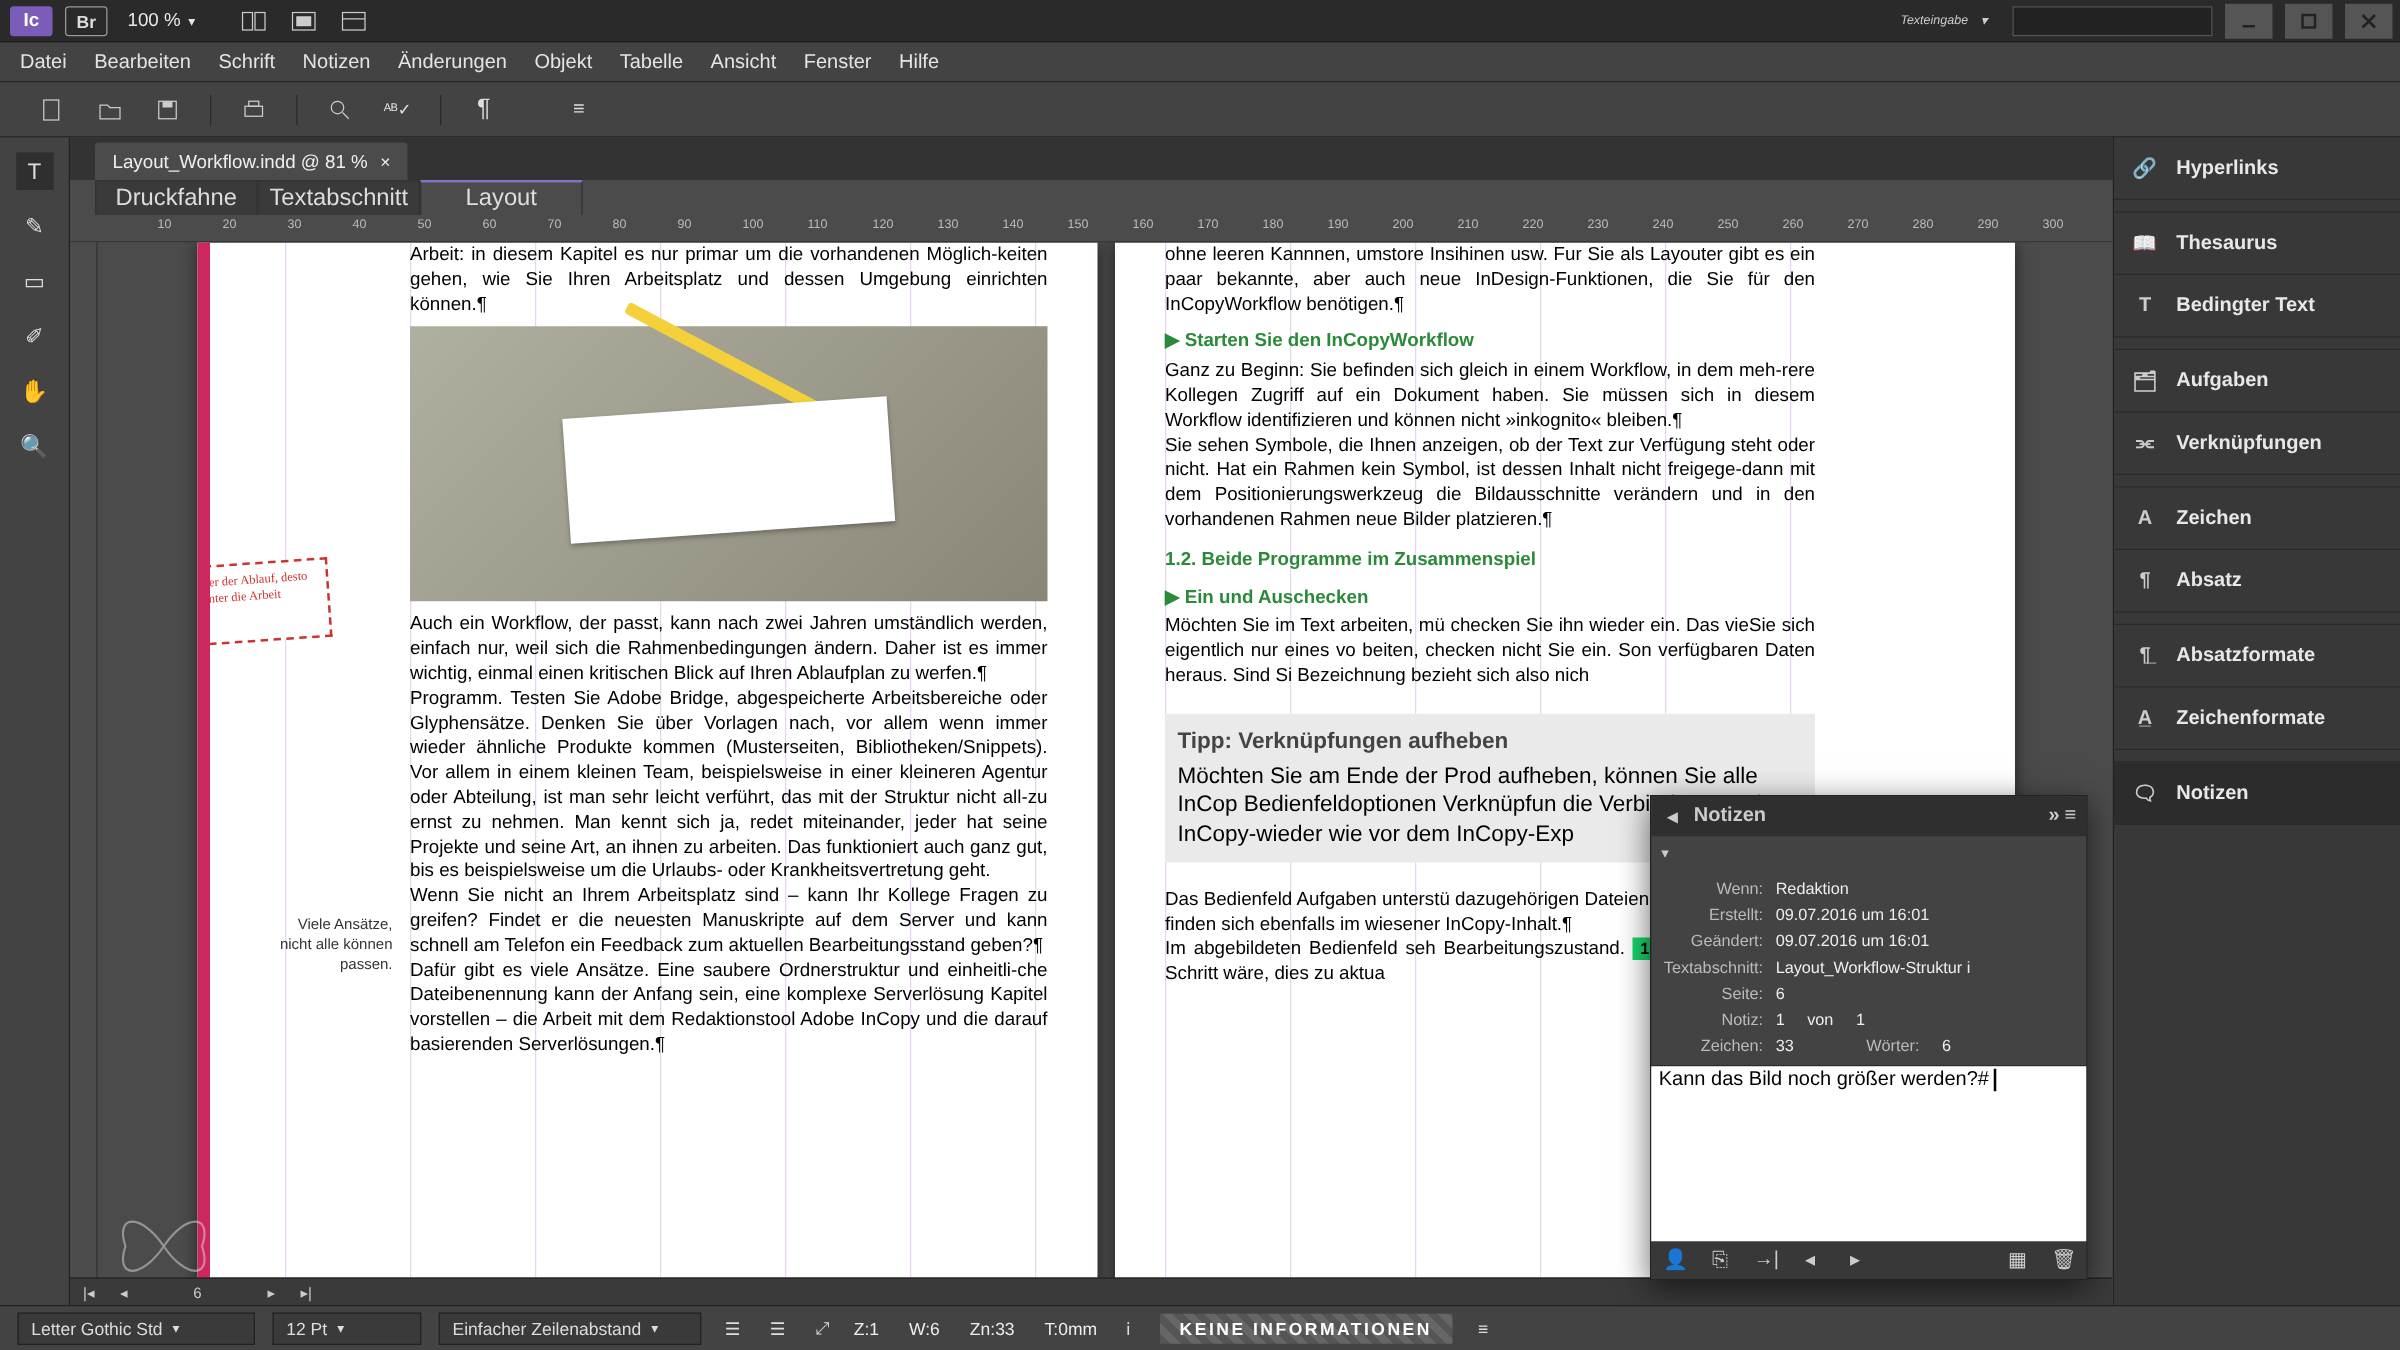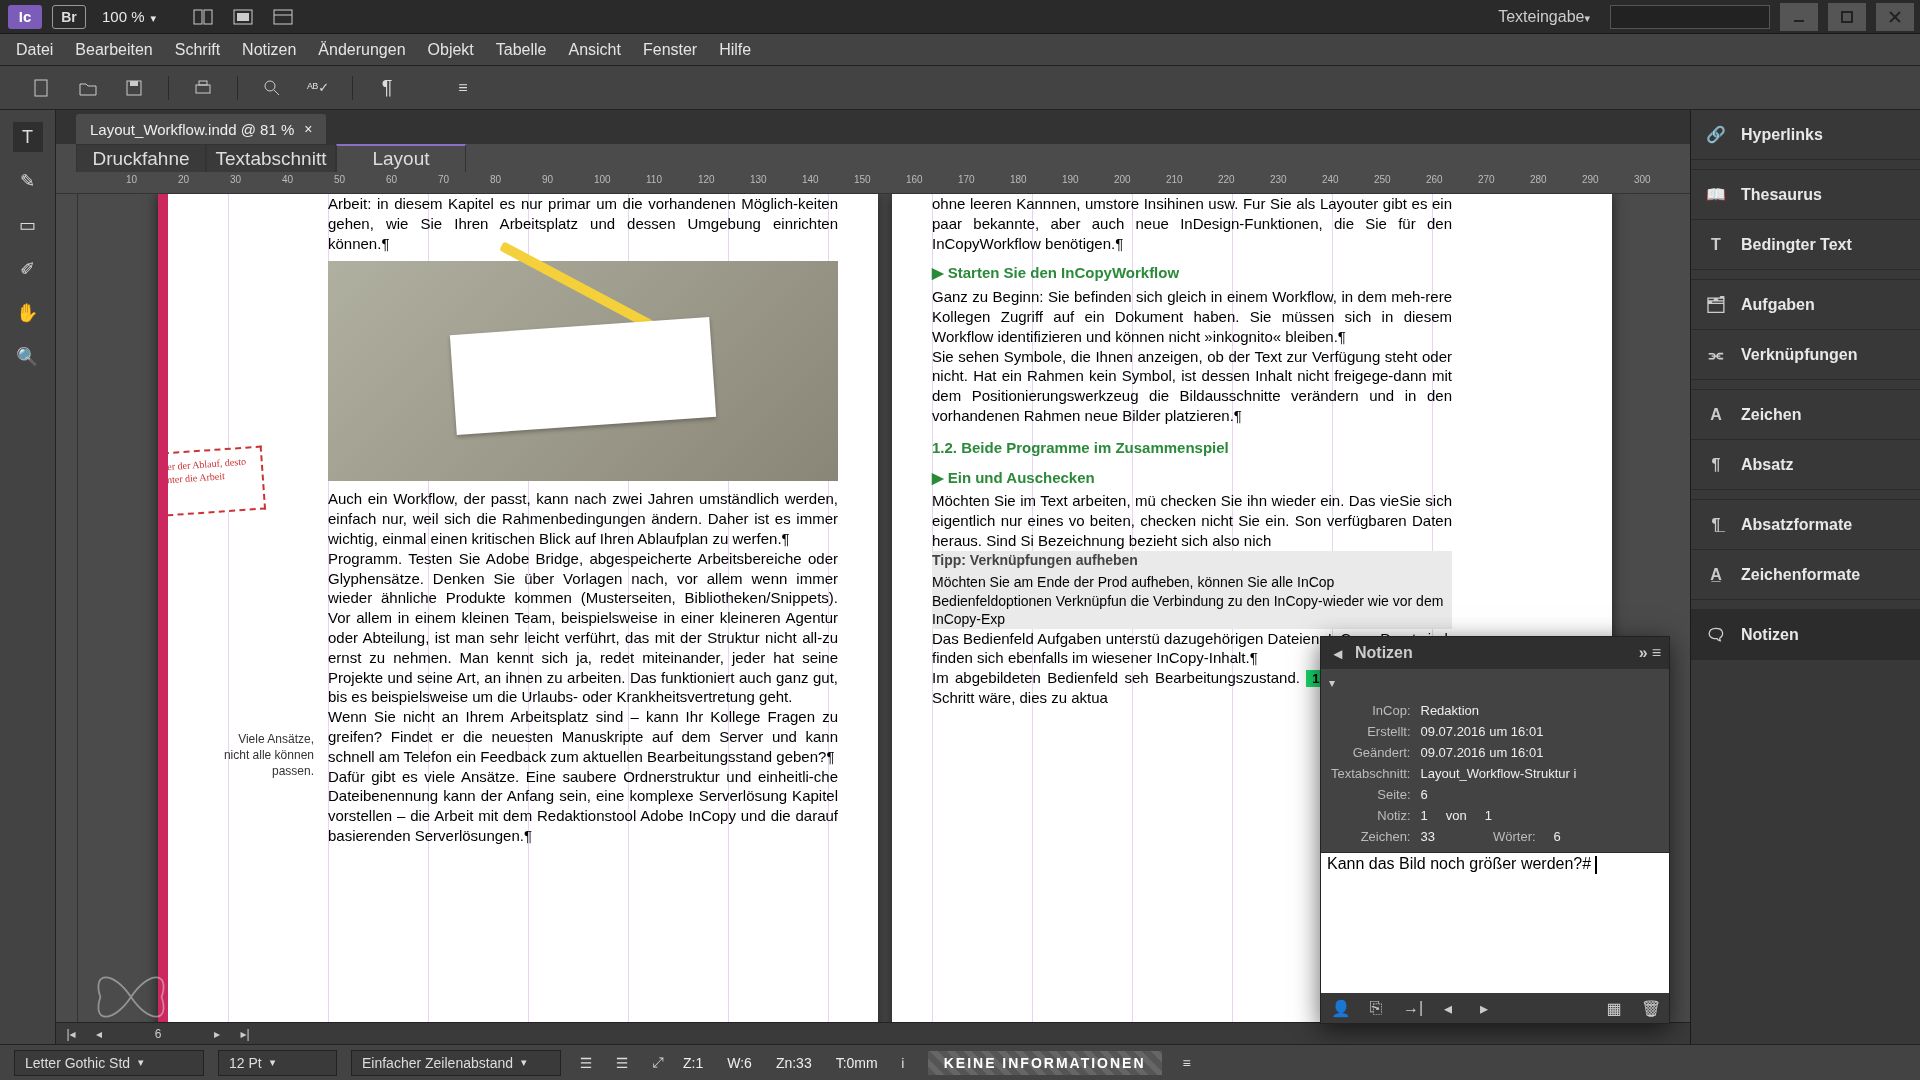--- a/index.html
+++ b/index.html
@@ -14,7 +14,7 @@
 .tb-icons { display:flex; gap:18px; align-items:center; padding-left:20px; }
 .tb-ico { width:22px; height:22px; display:flex; align-items:center; justify-content:center; }
 .tb-right { display:flex; align-items:center; gap:10px; padding-right:6px; }
-.mode-dd { display:flex; align-items:center; gap:0; font-size:16px; padding:4px 10px; }
+.mode-dd { display:flex; align-items:center; gap:10px; font-size:10px; padding:4px 10px;font-style:italic; }
 .searchbox { width:160px; height:24px; background:#222; border:1px solid #555; }
 .winbtn { width:38px; height:28px; background:#555; display:flex; align-items:center; justify-content:center; }
 .winbtn.close { background:#555; }

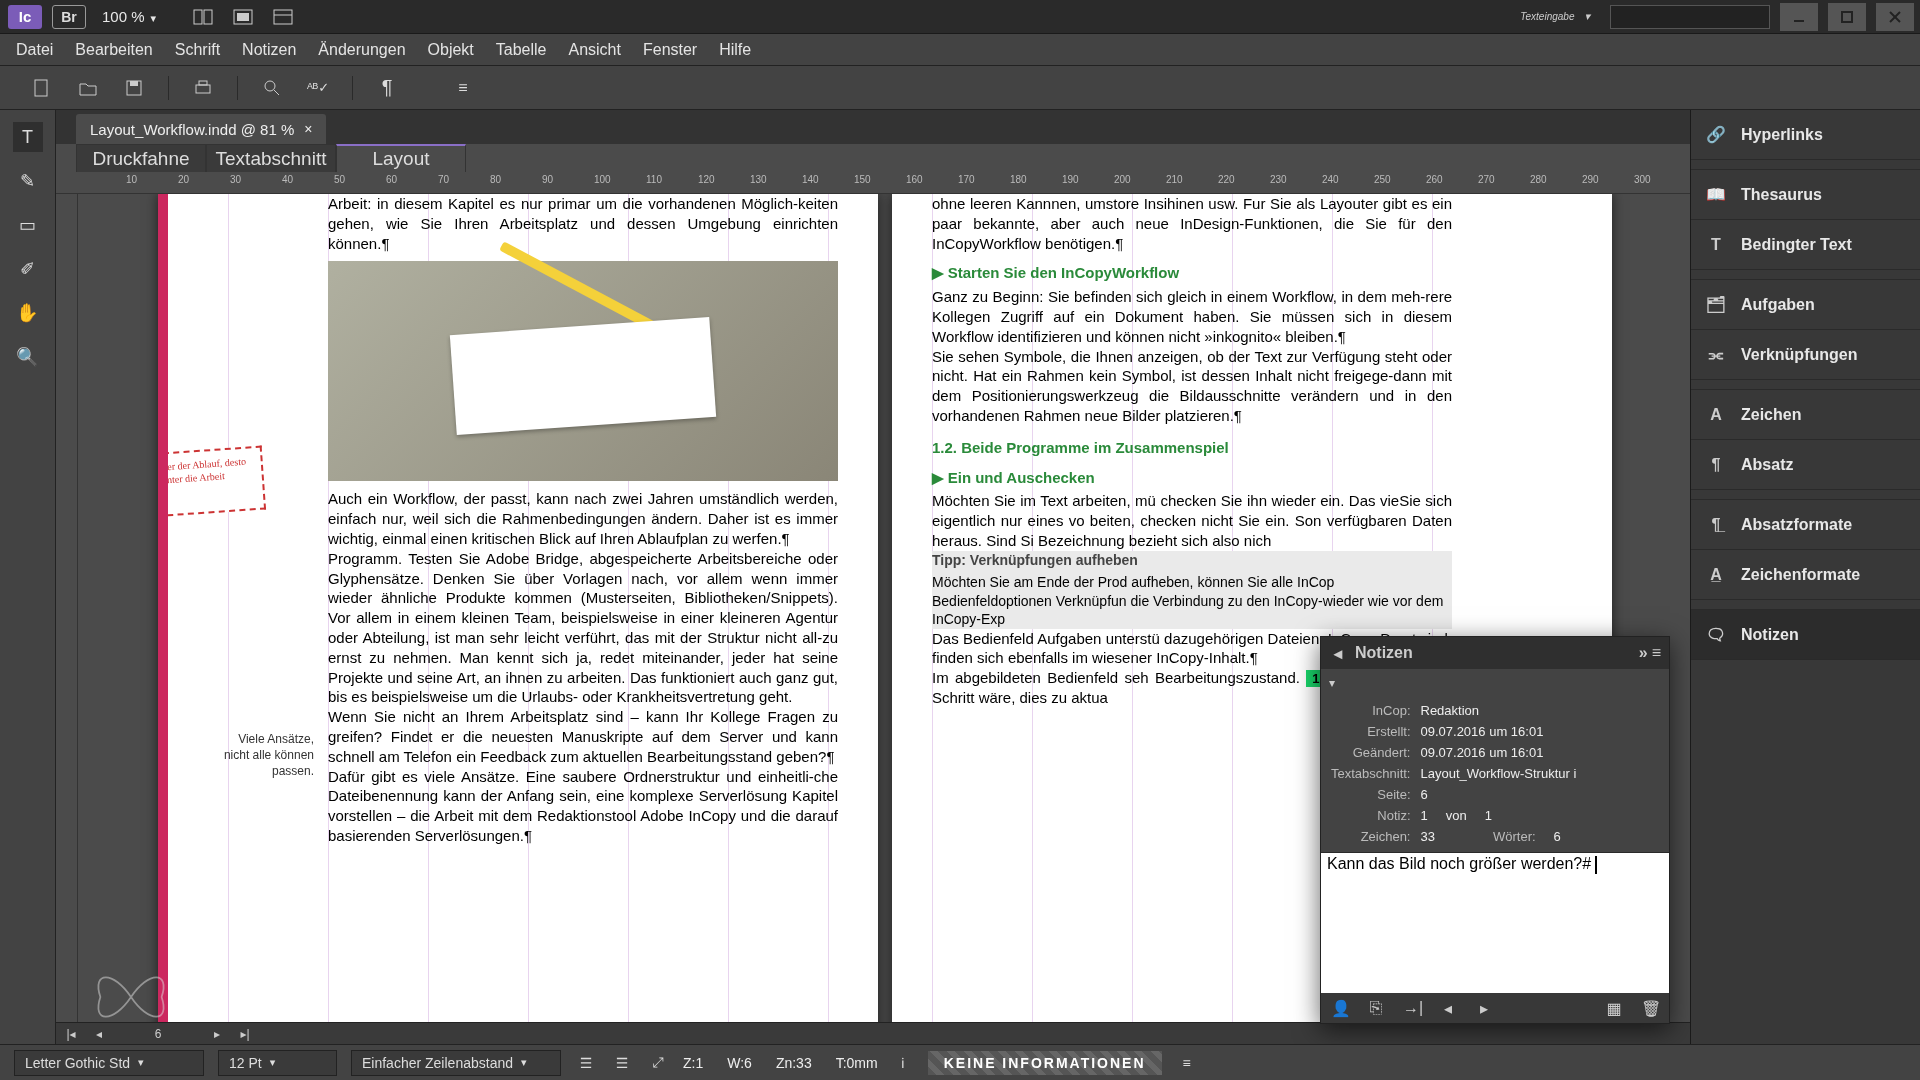--- a/index.html
+++ b/index.html
@@ -69,7 +69,7 @@
 .h-green { color:#2a8a3a; font-weight:700; margin:10px 0 4px; }
 .h-green::before { content:"▶ "; color:#2a8a3a; }
 .h-sec { color:#2a8a3a; font-weight:700; margin:12px 0 4px; }
-.tipbox { background:#eaeaea; margin:0 0; font-size:14px; }
+.tipbox { background:#eaeaea; padding:10px; margin:20px 0; font-size:18px; }
 .tipbox .tiptitle { font-weight:700; color:#444; margin-bottom:4px; }
 .inline-badge { display:inline-block; background:#19d66a; color:#000; padding:0 6px; font-weight:700; font-size:13px; }
 

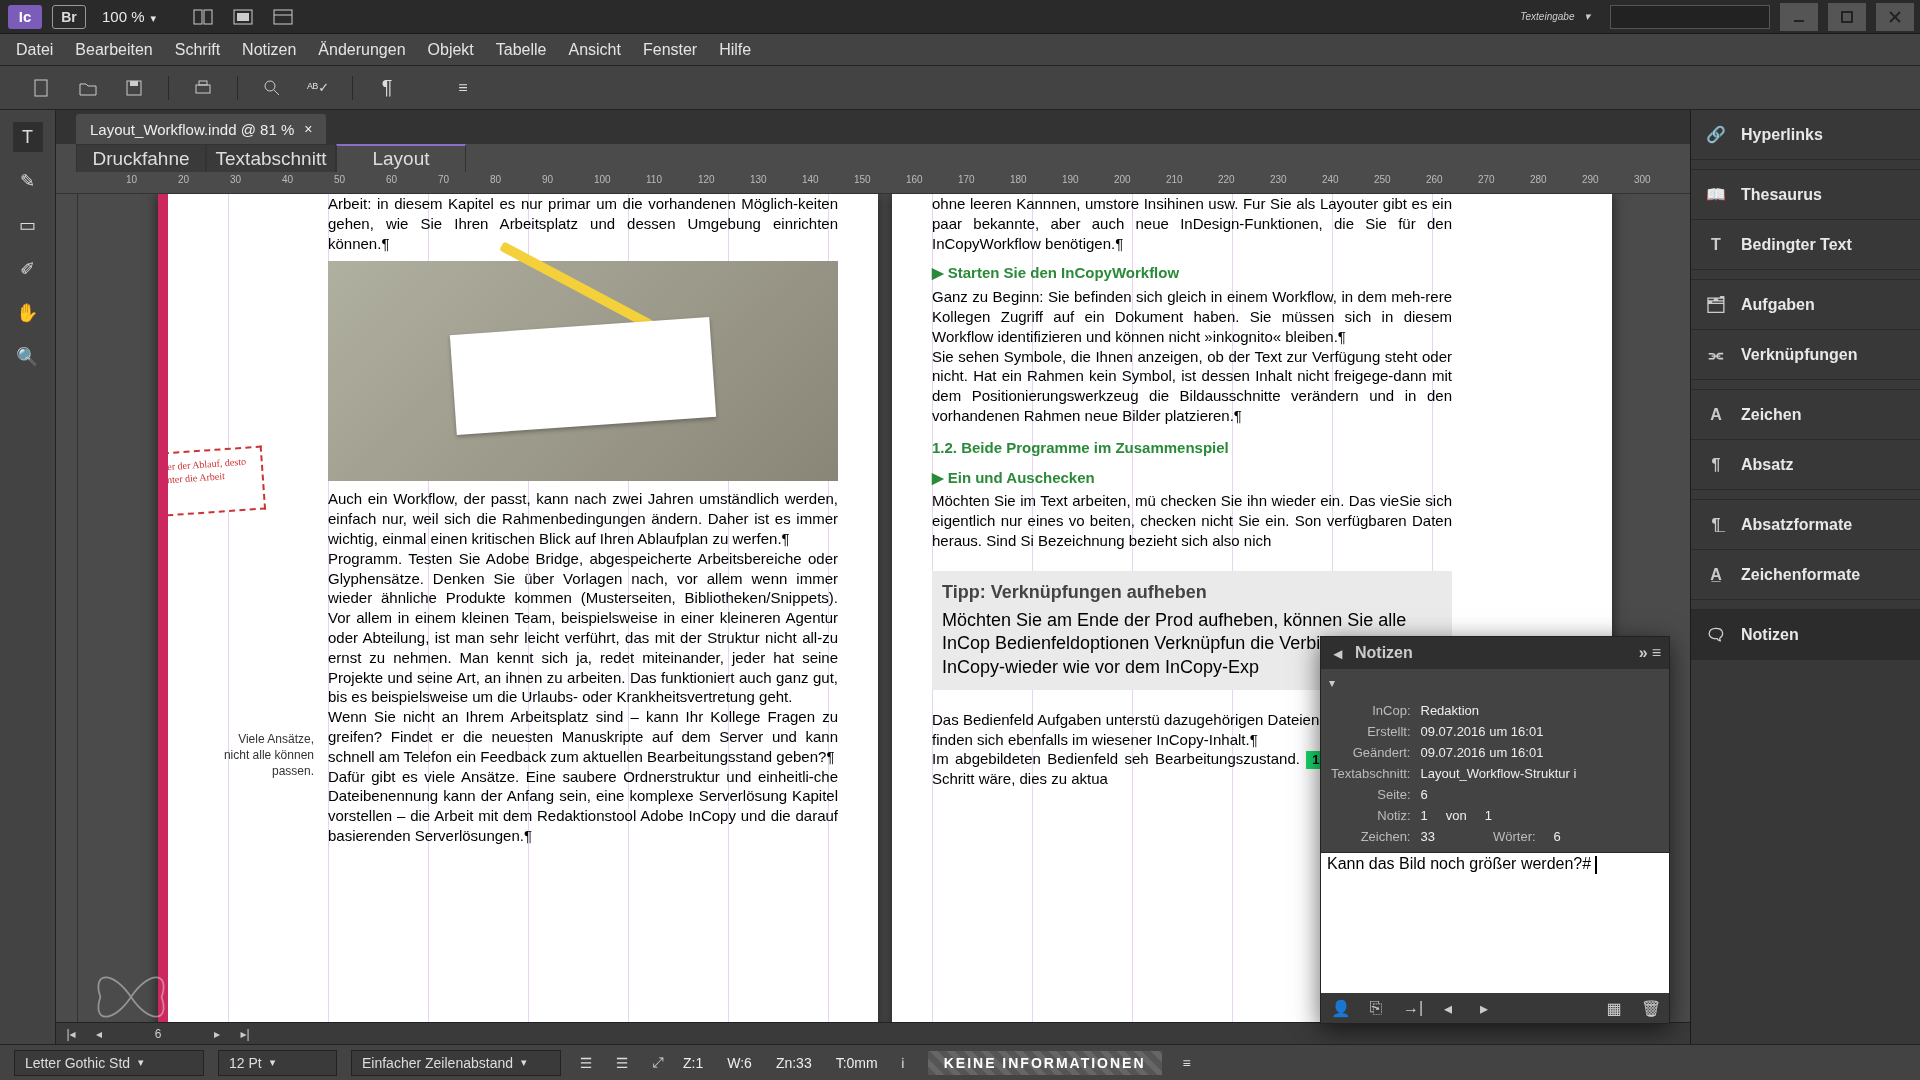--- a/index.html
+++ b/index.html
@@ -346,7 +346,7 @@
         </div>
         <div style="padding:4px 8px;"><span style="font-size:12px;">▾</span></div>
         <div class="np-meta">
-          <div class="lab">InCop:</div>
+          <div class="lab">Wenn:</div>
           <div class="val">Redaktion</div>
           <div class="lab">Erstellt:</div>
           <div class="val">09.07.2016 um 16:01</div>

